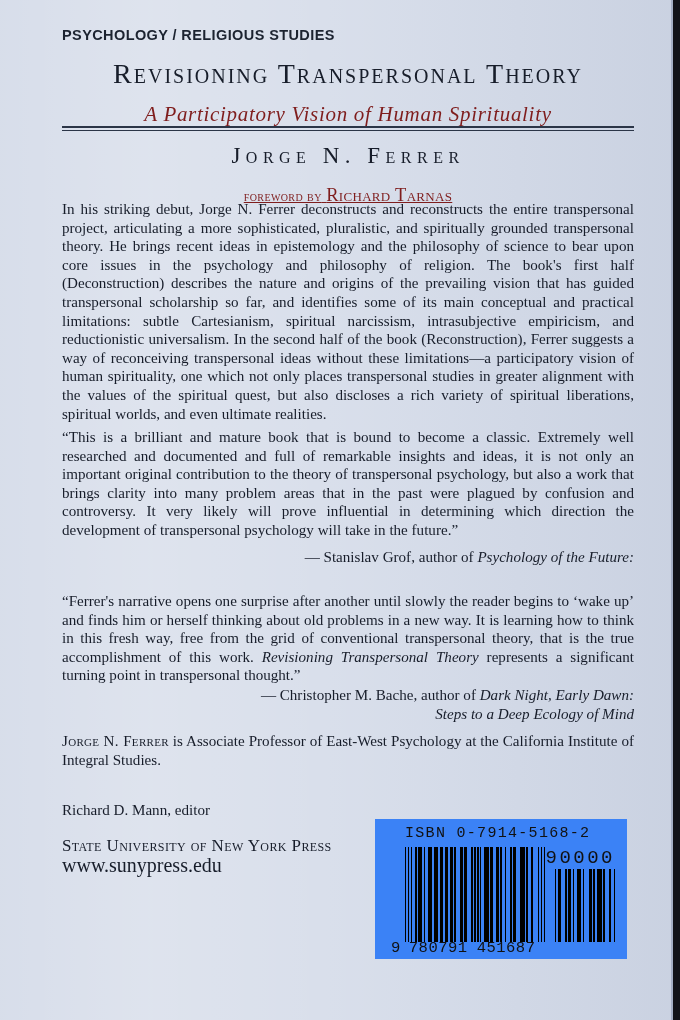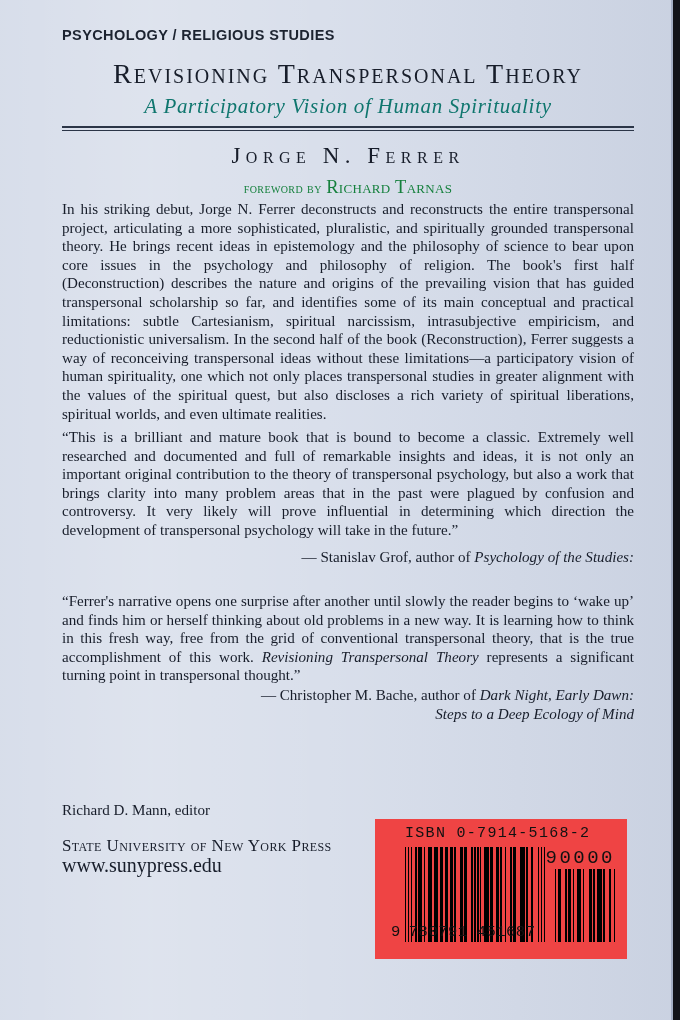--- a/index.html
+++ b/index.html
@@ -89,12 +89,12 @@
     line-height: 1.15;
   }
   .subtitle {
-    margin-top: 4px;
+    margin-top: 12px;
     font-family: "Liberation Serif", serif;
     font-style: italic;
     font-size: 21px;
     letter-spacing: 0.7px;
-    color: #0f766e;
+    color: #7f1d1d;
     white-space: nowrap;
   }
 

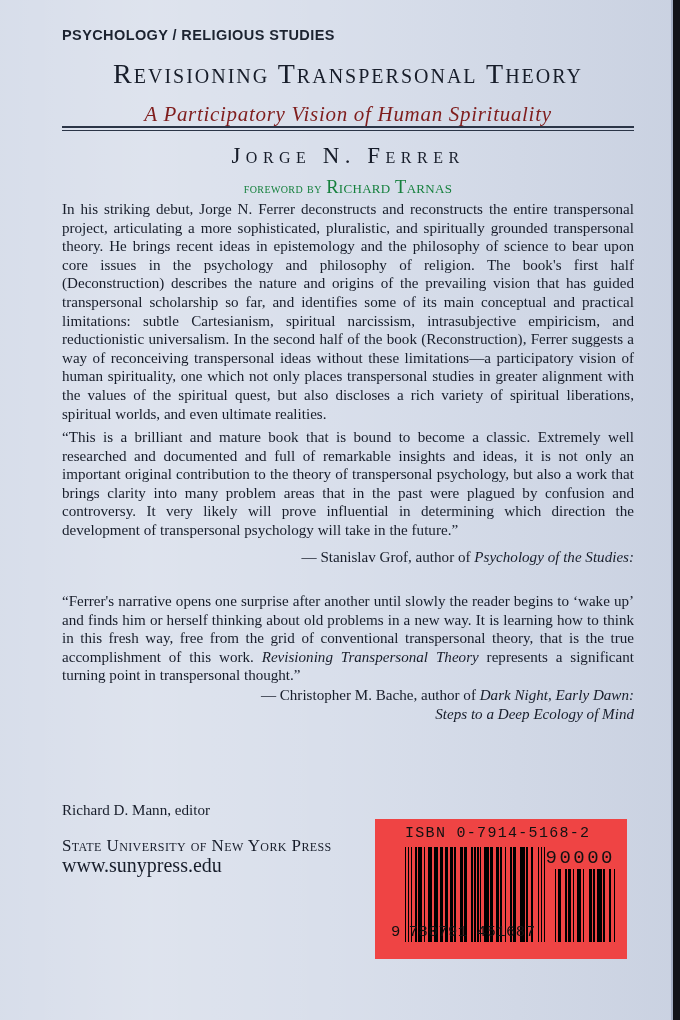--- a/index.html
+++ b/index.html
@@ -131,11 +131,12 @@
     color: #171d2a;
   }
   .foreword {
-    margin-top: 8px;
+    margin-top: 16px;
     font-family: "Liberation Serif", serif;
     font-size: 17px;
-    color: #15803d;
+    color: #7f1d1d;
     letter-spacing: 0.2px;
+    text-decoration: underline;
   }
   .foreword .fw-label {
     font-variant: small-caps;

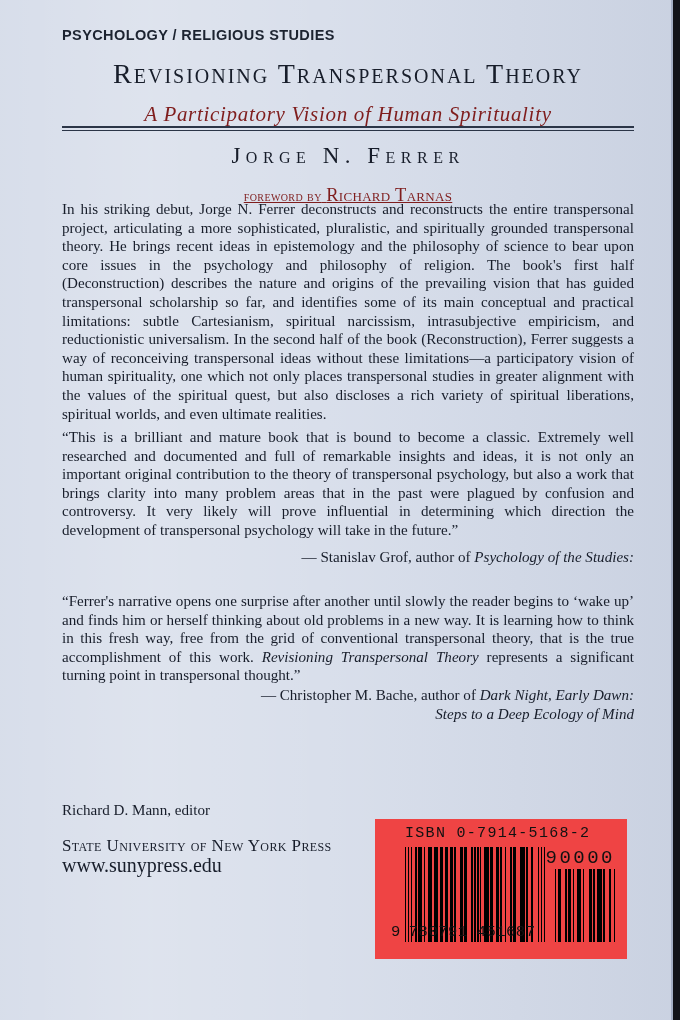--- a/index.html
+++ b/index.html
@@ -294,7 +294,7 @@
     <div class="body-text" id="quote-one">“This is a brilliant and mature book that is bound to become a classic. Extremely well researched and documented and full of remarkable insights and ideas, it is not only an important original contribution to the theory of transpersonal psychology, but also a work that brings clarity into many problem areas that in the past were plagued by confusion and controversy. It very likely will prove influential in determining which direction the development of transpersonal psychology will take in the future.”</div>
 
     <div class="attrib" id="attrib-one">
-      <span>— Stanislav Grof, author of </span><em>Psychology of the Studies:</em><br>
+      <span>— Stanislav Grof, author of </span><em>Psychology of the Future:</em><br>
     </div>
 
     <div class="body-text" id="quote-two">

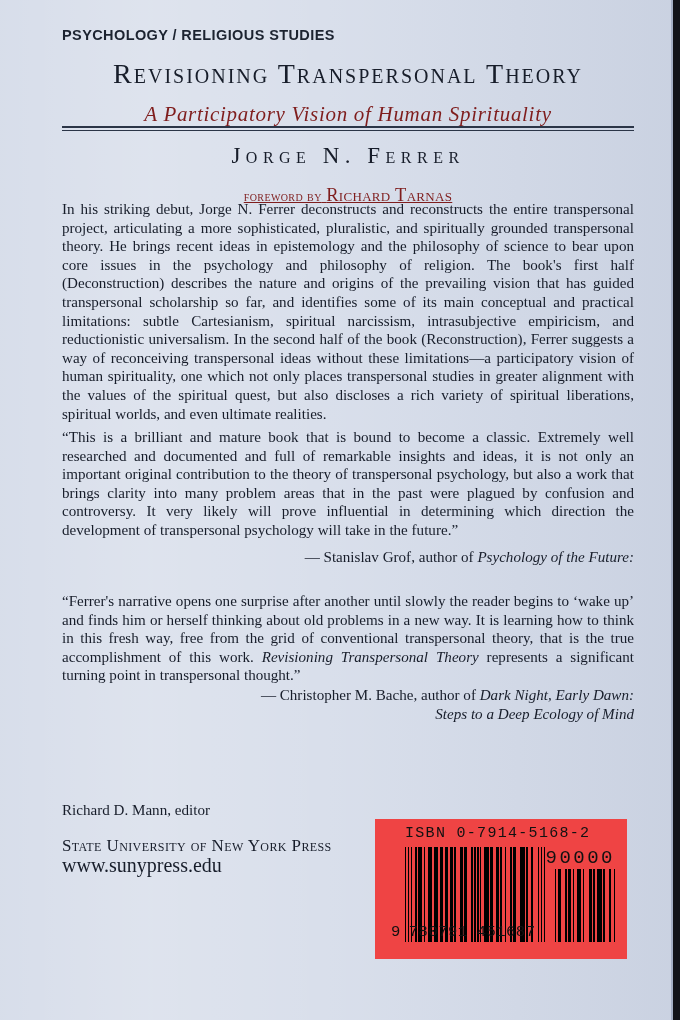--- a/index.html
+++ b/index.html
@@ -305,6 +305,9 @@
       <span>— Christopher M. Bache, author of </span><em>Dark Night, Early Dawn:</em><br><em>Steps to a Deep Ecology of Mind</em>
     </div>
 
+    <div class="body-text" id="bio">
+      <span class="sc">Jorge N. Ferrer</span><span> is Associate Professor of East-West Psychology at the California Institute of Integral Studies.</span>
+    </div>
 
     <div class="body-text" id="series">
       <br>

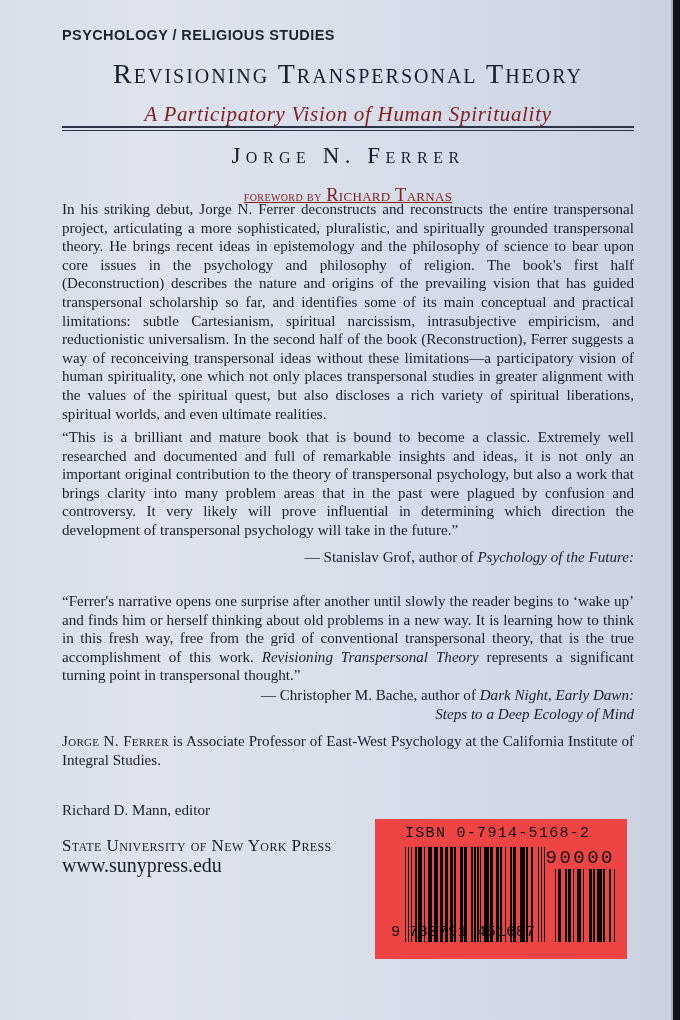--- a/index.html
+++ b/index.html
@@ -203,7 +203,7 @@
     top: 819px;
     width: 252px;
     height: 140px;
-    background: #ef4444;
+    background: #3b82f6;
   }
   .isbn-text {
     position: absolute;

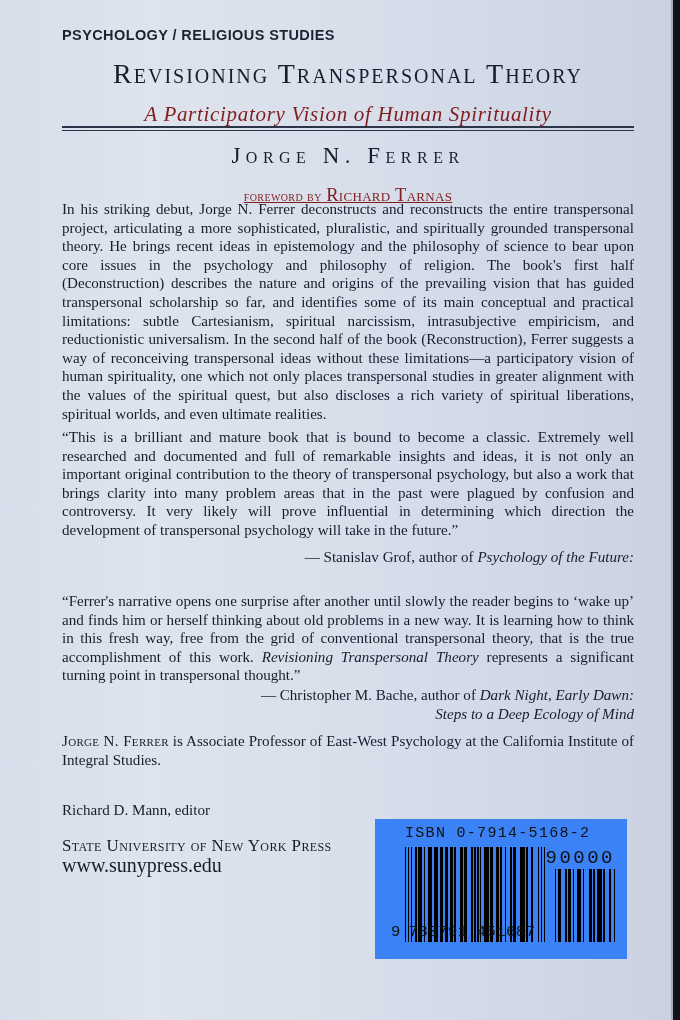--- a/index.html
+++ b/index.html
@@ -248,7 +248,7 @@
   .ean-digits {
     position: absolute;
     left: 16px;
-    top: 104px;
+    top: 120px;
     width: 175px;
     font-family: "Liberation Mono", monospace;
     font-size: 15.5px;

